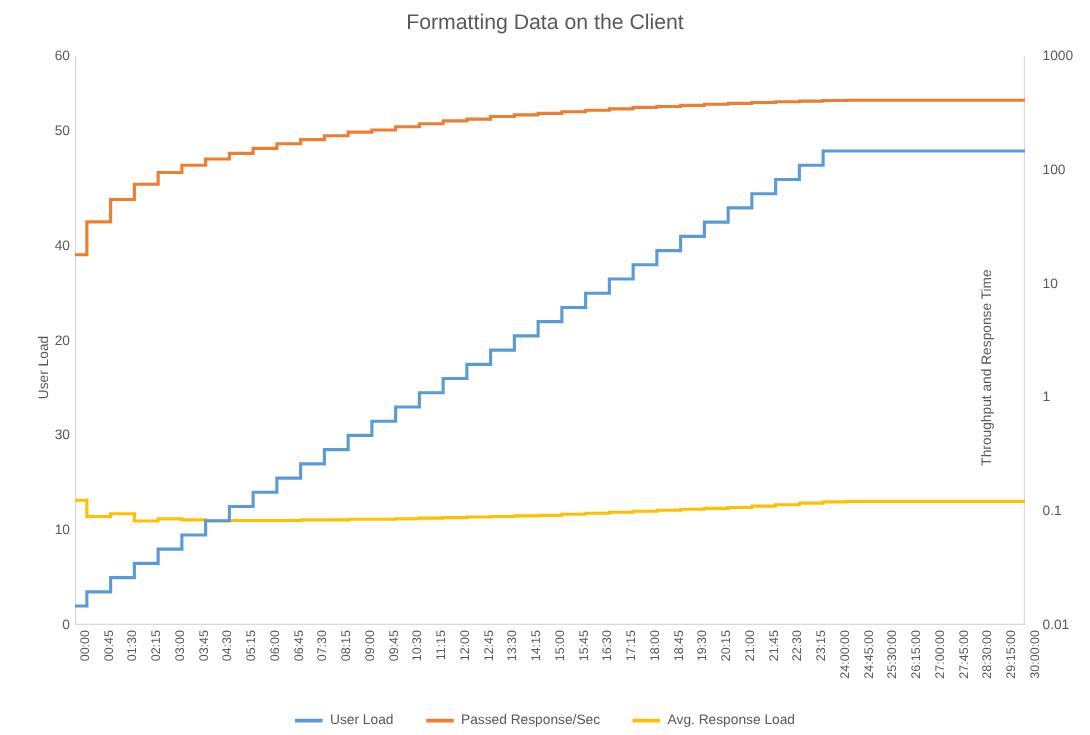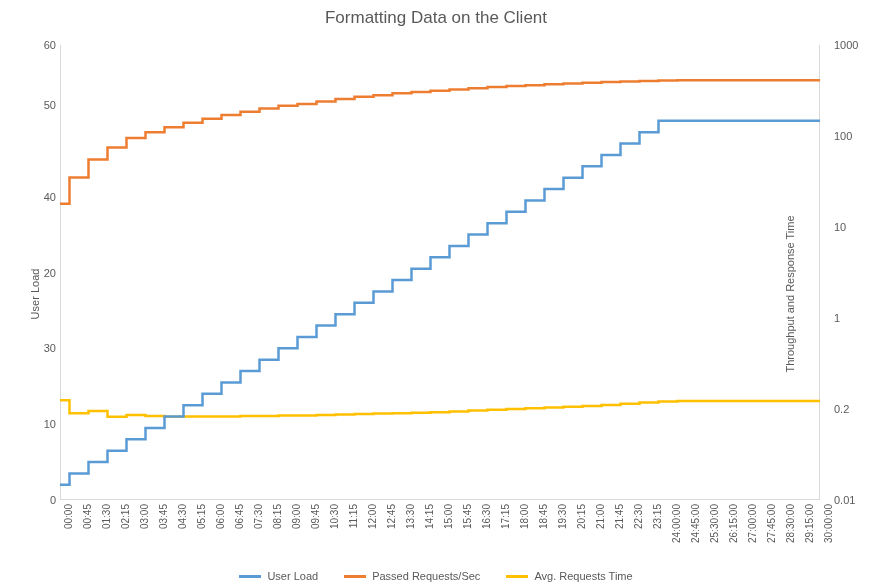--- a/index.html
+++ b/index.html
@@ -164,7 +164,7 @@
 
   <div id="yticks-right">
       <div class="ytick-right" style="top: 500px; text-align: right;">0.01</div>
-      <div class="ytick-right" style="top: 409px;">0.2</div>
+      <div class="ytick-right" style="top: 409px;">0.1</div>
       <div class="ytick-right" style="top: 318px;">1</div>
       <div class="ytick-right" style="top: 227px;">10</div>
       <div class="ytick-right" style="top: 136px;">100</div>

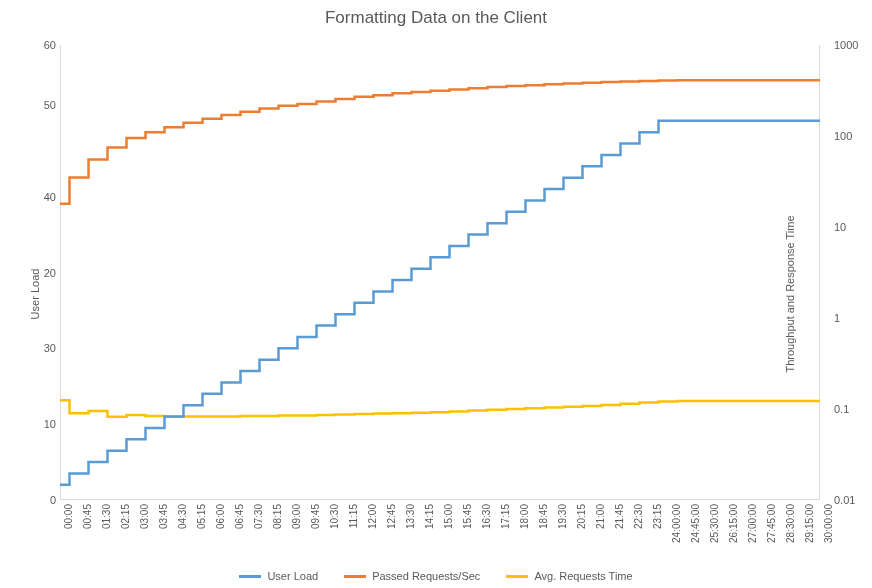--- a/index.html
+++ b/index.html
@@ -228,7 +228,7 @@
     </div>
     <div class="item">
       <span class="swatch c-orange"></span>
-      <span>Passed Requests/Sec</span>
+      <span>Passed Response/Sec</span>
     </div>
     <div class="item">
       <span class="swatch c-yellow"></span>

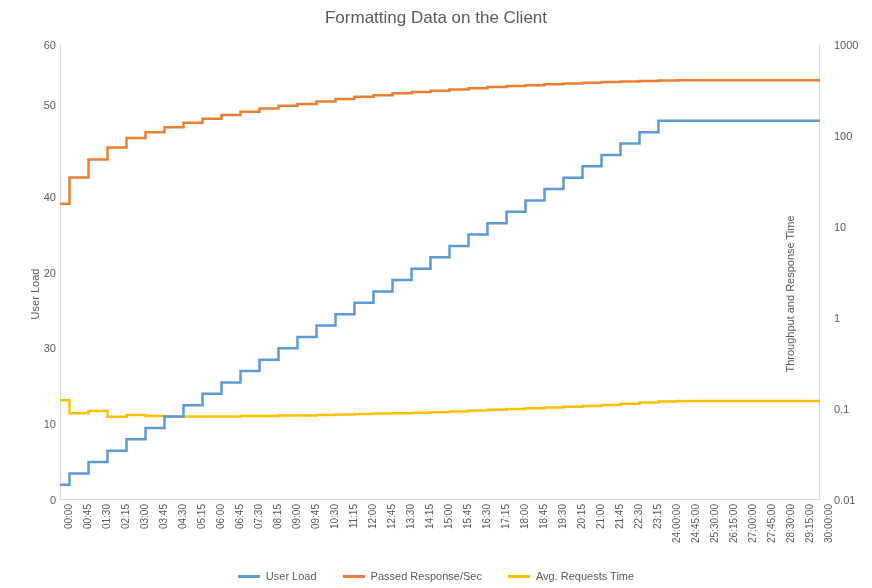--- a/index.html
+++ b/index.html
@@ -232,7 +232,7 @@
     </div>
     <div class="item">
       <span class="swatch c-yellow"></span>
-      <span>Avg. Requests Time</span>
+      <span>Avg. Response Load</span>
     </div>
   </div>
 

